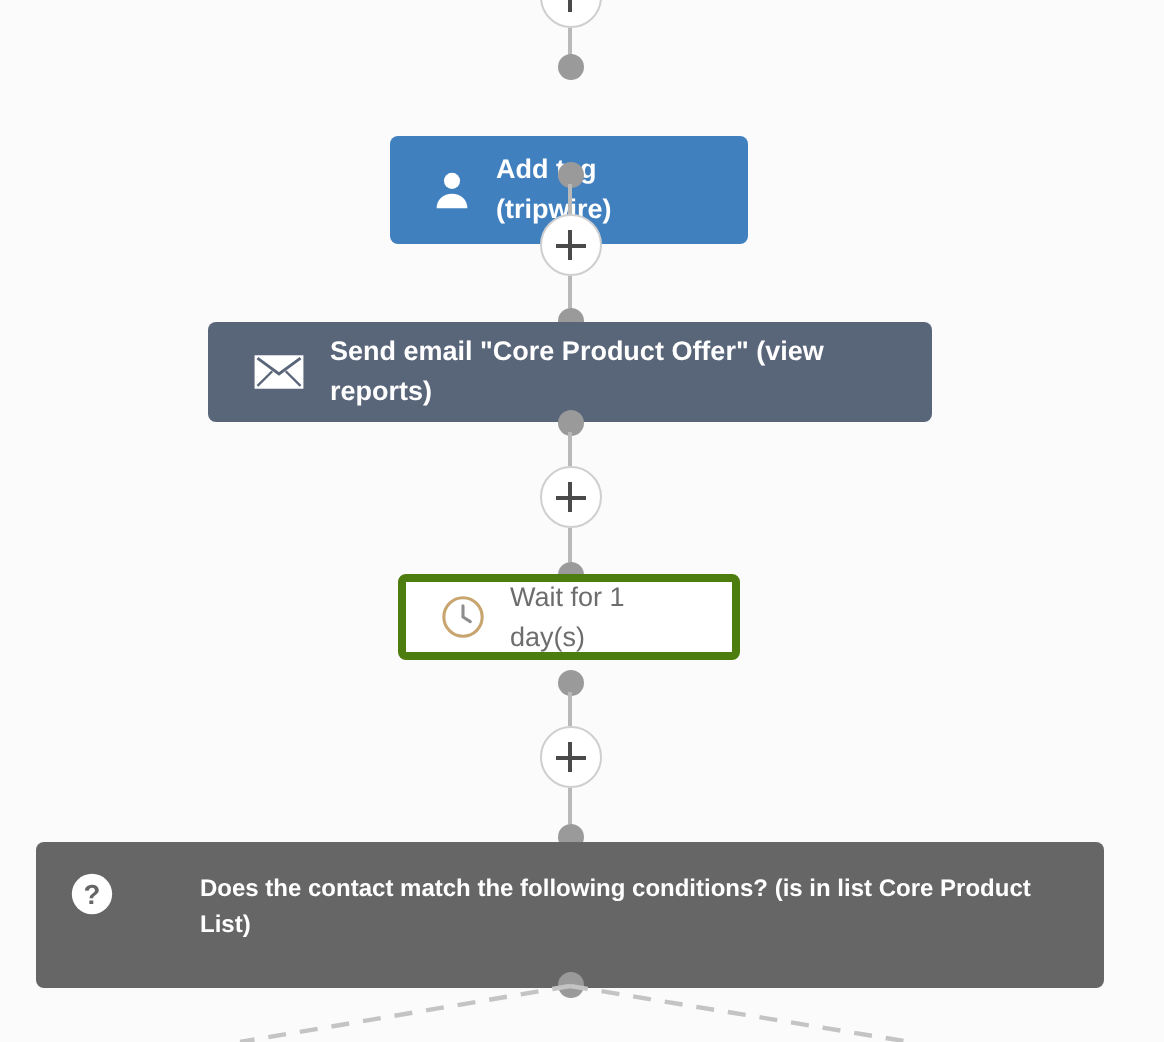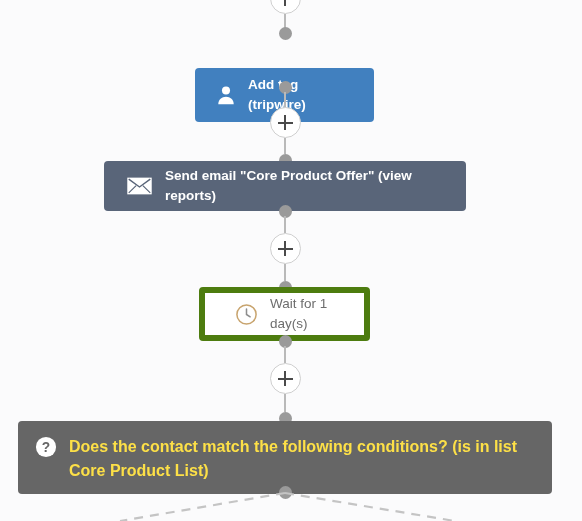--- a/index.html
+++ b/index.html
@@ -123,10 +123,10 @@
     left: 199px;
     top: 287px;
     width: 171px;
-    height: 54px;
+    height: 43px;
     background: #ffffff;
-    border: 6px solid #4d7c0f;
-    padding: 0 29px;
+    border: 4px solid #4d7c0f;
+    padding: 0 16px;
   }
   #node-wait .node-label { color: #6d6d6d; font-weight: normal; font-size: 13.5px;}
   #node-wait .node-icon { width: 25px; margin-right: 11px; }

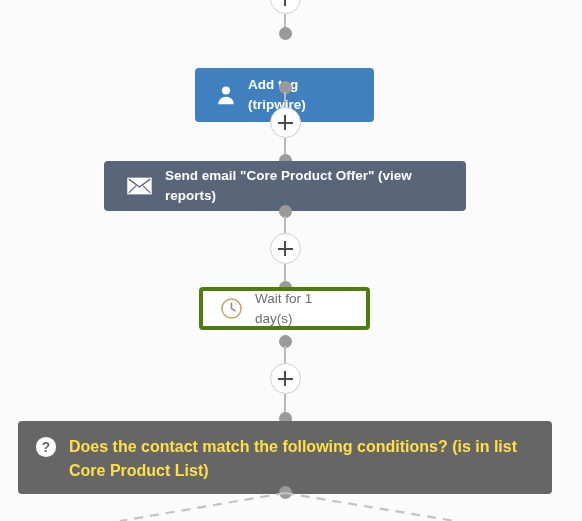--- a/index.html
+++ b/index.html
@@ -151,10 +151,11 @@
     margin-top: 1px;
   }
   #node-condition .node-label {
-    color: #fde047;
-    font-size: 16px;
+    color: #ffffff;
+    font-size: 12px;
     font-weight: bold;
     line-height: 1.5;
+    margin-left: 31px;
   }
 
   

